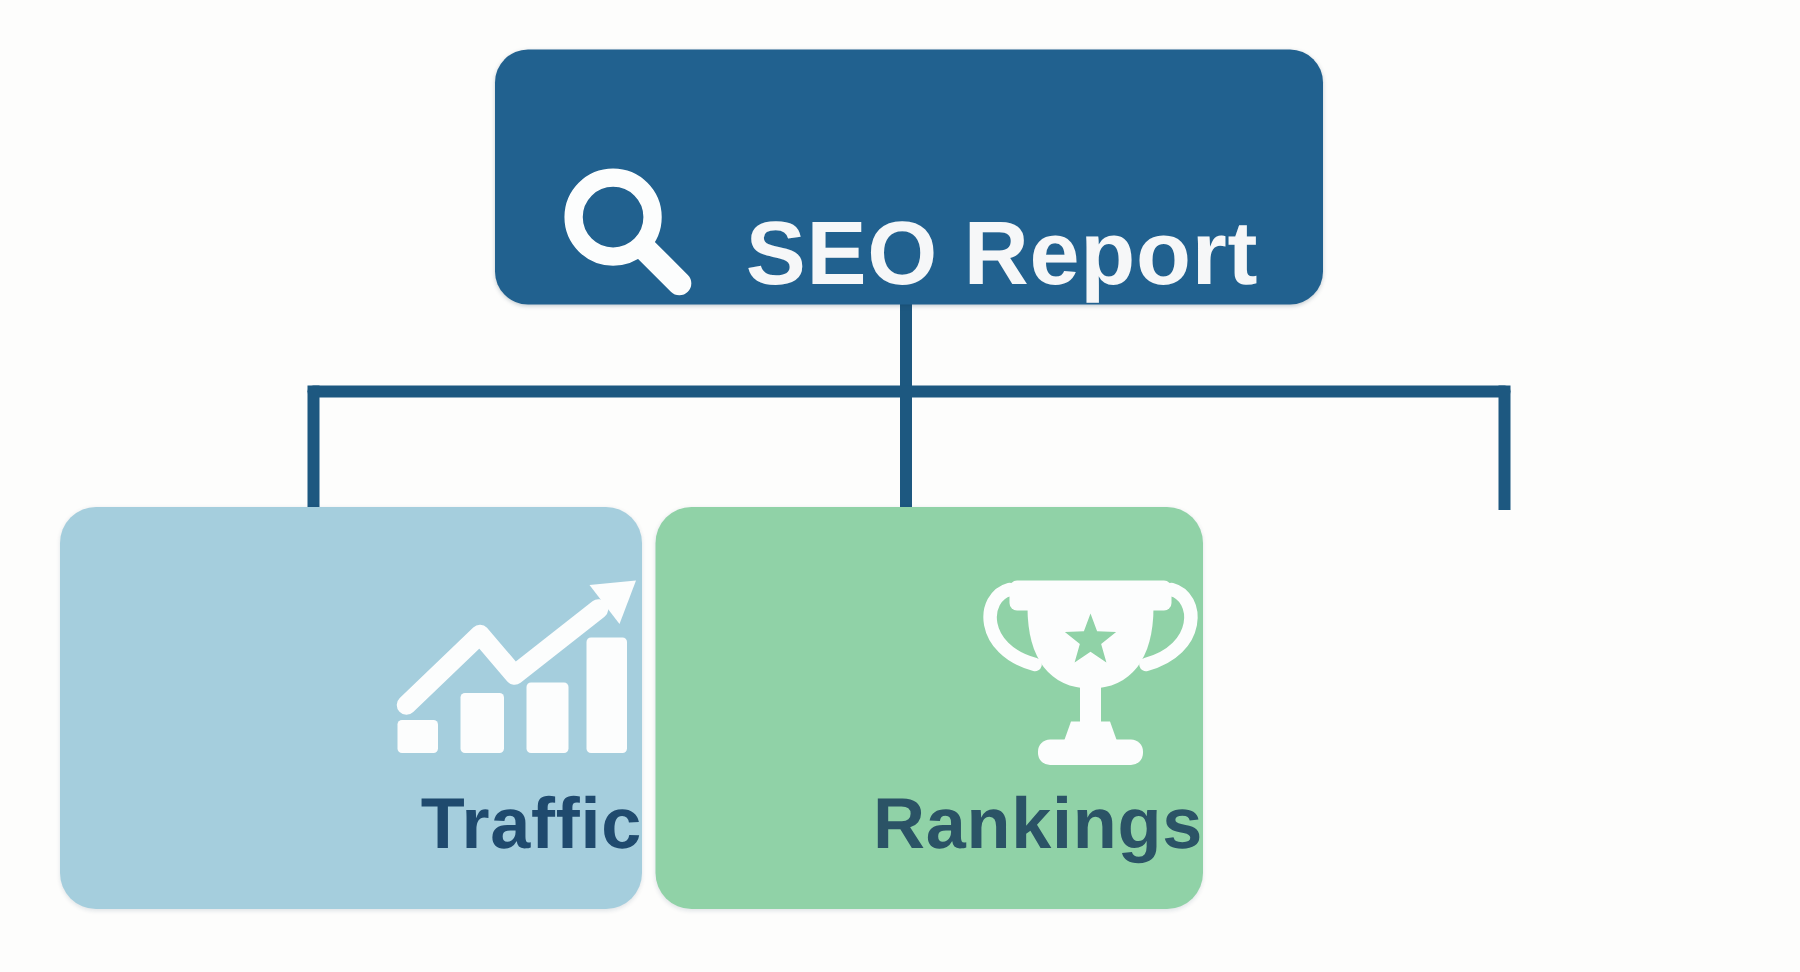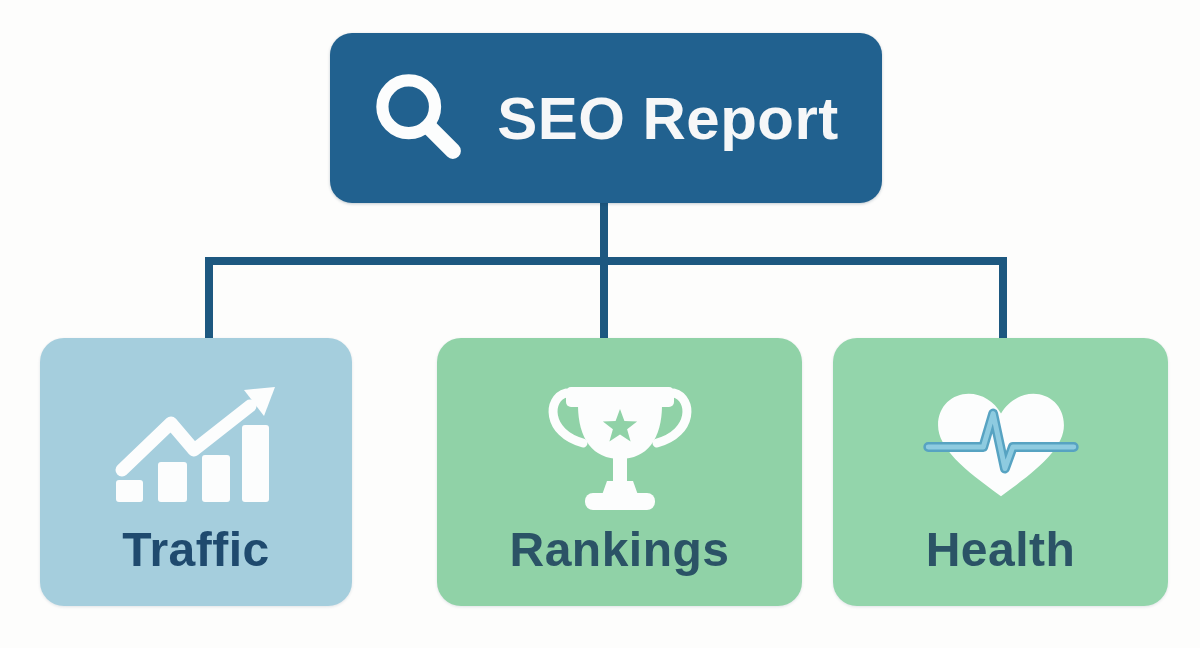--- a/index.html
+++ b/index.html
@@ -12,7 +12,7 @@
   }
   .node {
     position:absolute;
-    display:flex; align-items:center; justify-content:center;
+    display:flex; align-items:flex-end; justify-content:center;
     box-sizing:border-box;
   }
   

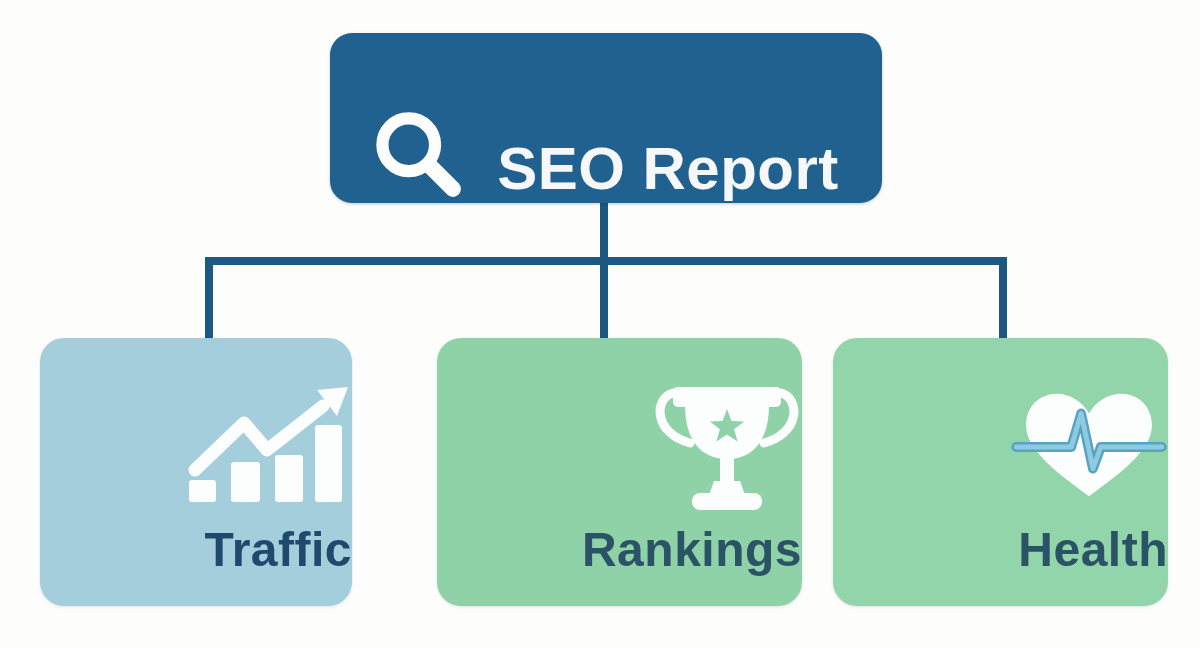--- a/index.html
+++ b/index.html
@@ -50,7 +50,7 @@
     font-size:48px; font-weight:bold; letter-spacing:0.5px;
     white-space:nowrap;
   }
-  .traffic-node  { left:40px;  width:312px; background:var(--traffic-bg,#a5cedd); }
+  .traffic-node  { left:40px;  width:388px; background:var(--traffic-bg,#a5cedd); }
   .traffic-node .child-label  { color:var(--traffic-text,#1f4a6e); }
   .rankings-node { left:437px; width:365px; background:var(--rankings-bg,#90d2a7); }
   .rankings-node .child-label { color:var(--rankings-text,#2b5366); }

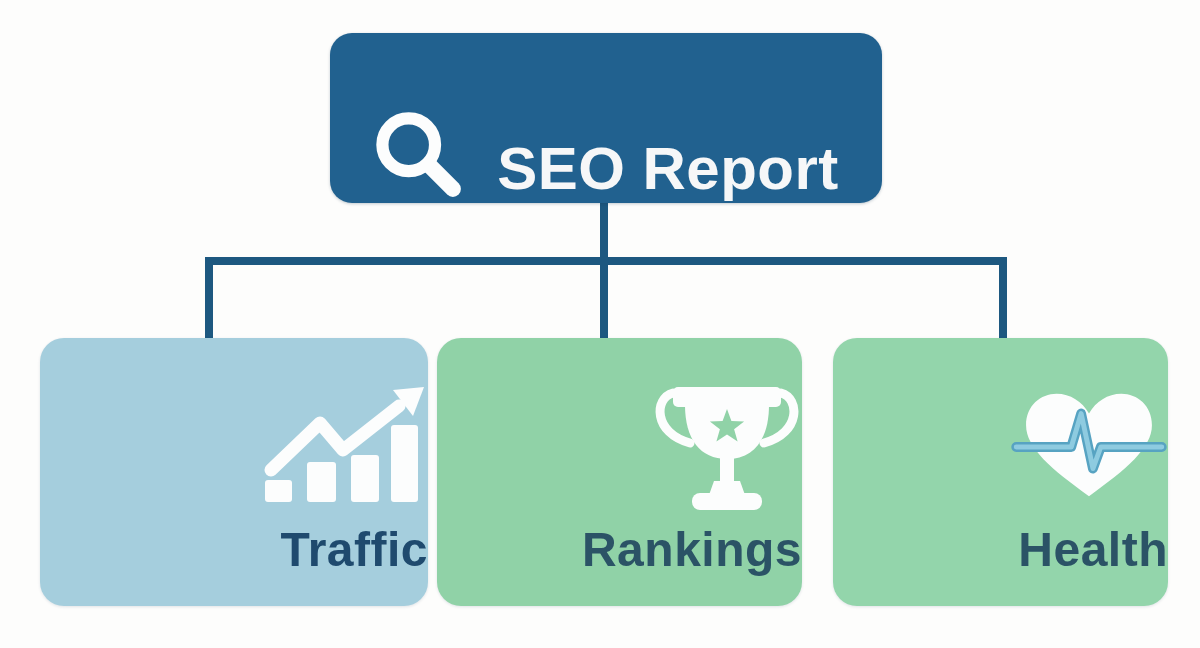--- a/index.html
+++ b/index.html
@@ -109,16 +109,6 @@
     <span class="child-label">Rankings</span>
   </div>
 
-  <div class="node child-node health-node">
-    <span class="icon-slot">
-      <svg width="158" height="118" viewBox="0 0 160 120">
-        <path d="M80 112 C42 85 16 63 16 40 C16 20 31 8 47 8 C61 8 73 16 80 28 C87 16 99 8 113 8 C129 8 144 20 144 40 C144 63 118 85 80 112 Z" fill="var(--icon-white,#fcfdfd)"></path>
-        <polyline points="6,62 62,62 72,28 84,84 92,62 154,62" fill="none" stroke="var(--pulse-outline,#57a3c2)" stroke-width="10" stroke-linecap="round" stroke-linejoin="round"></polyline>
-        <polyline points="6,62 62,62 72,28 84,84 92,62 154,62" fill="none" stroke="var(--pulse-fill,#8ecbe0)" stroke-width="5" stroke-linecap="round" stroke-linejoin="round"></polyline>
-      </svg>
-    </span>
-    <span class="child-label">Health</span>
-  </div>
 
 </div>
 

